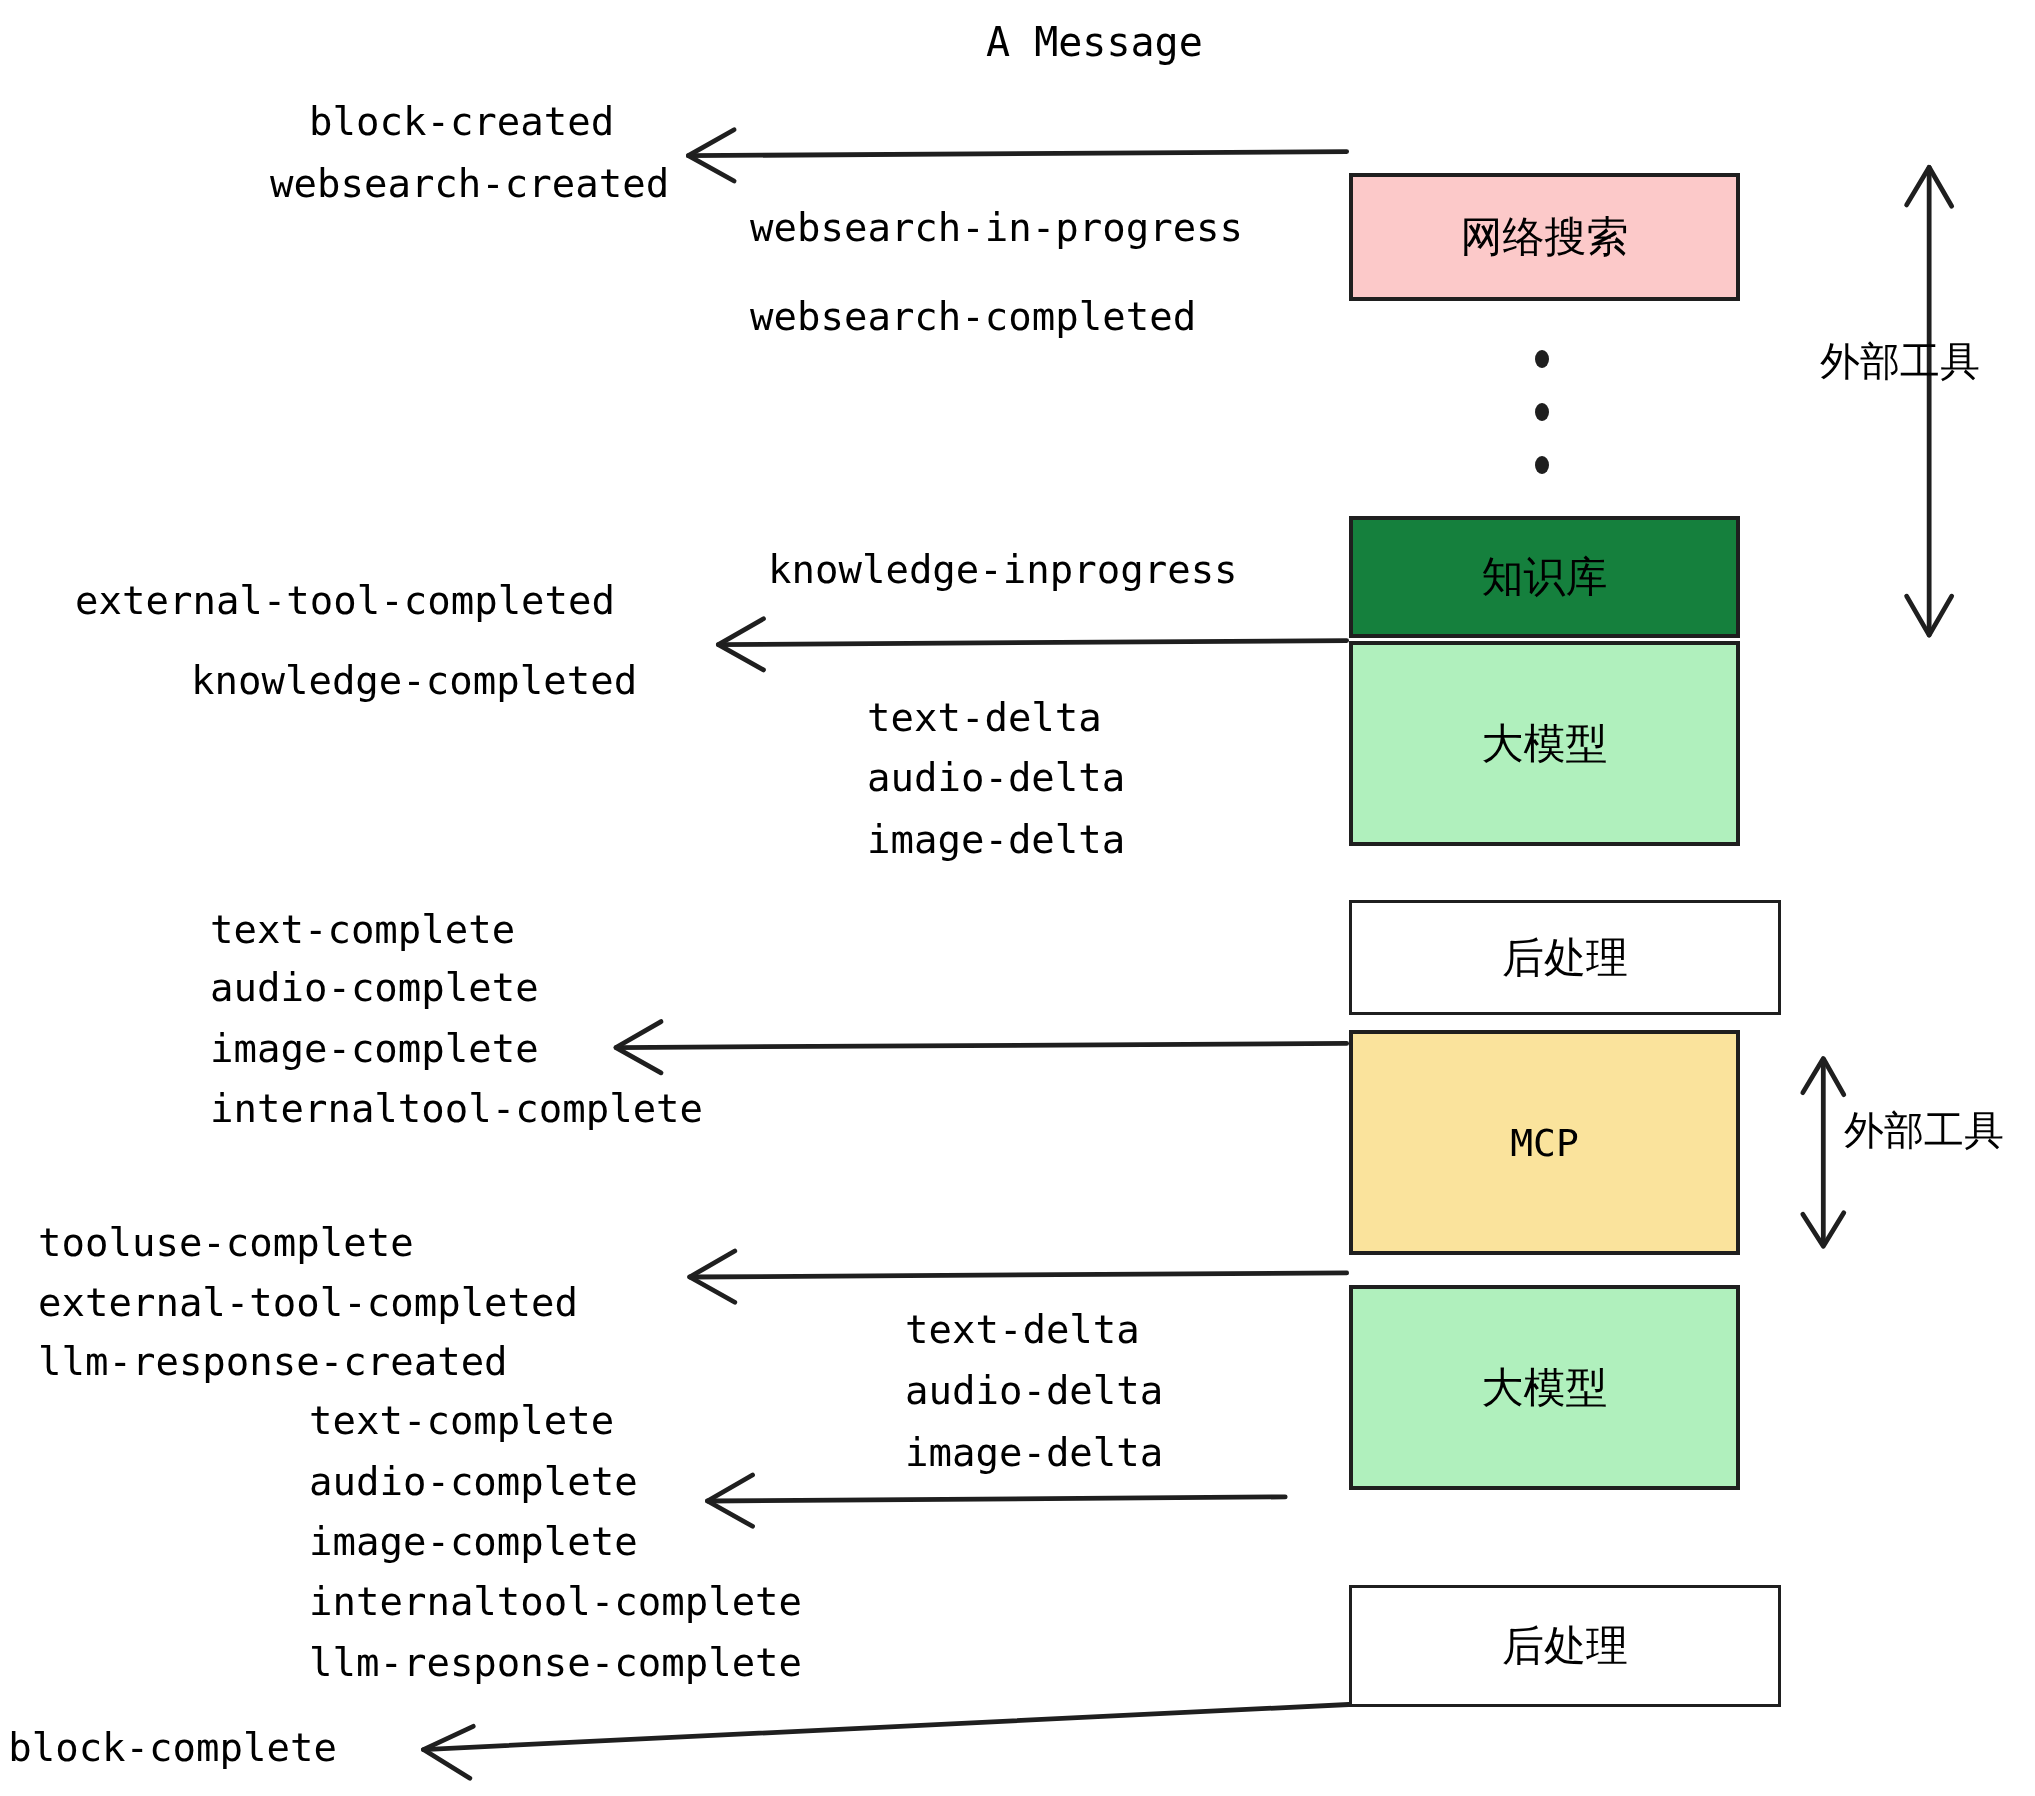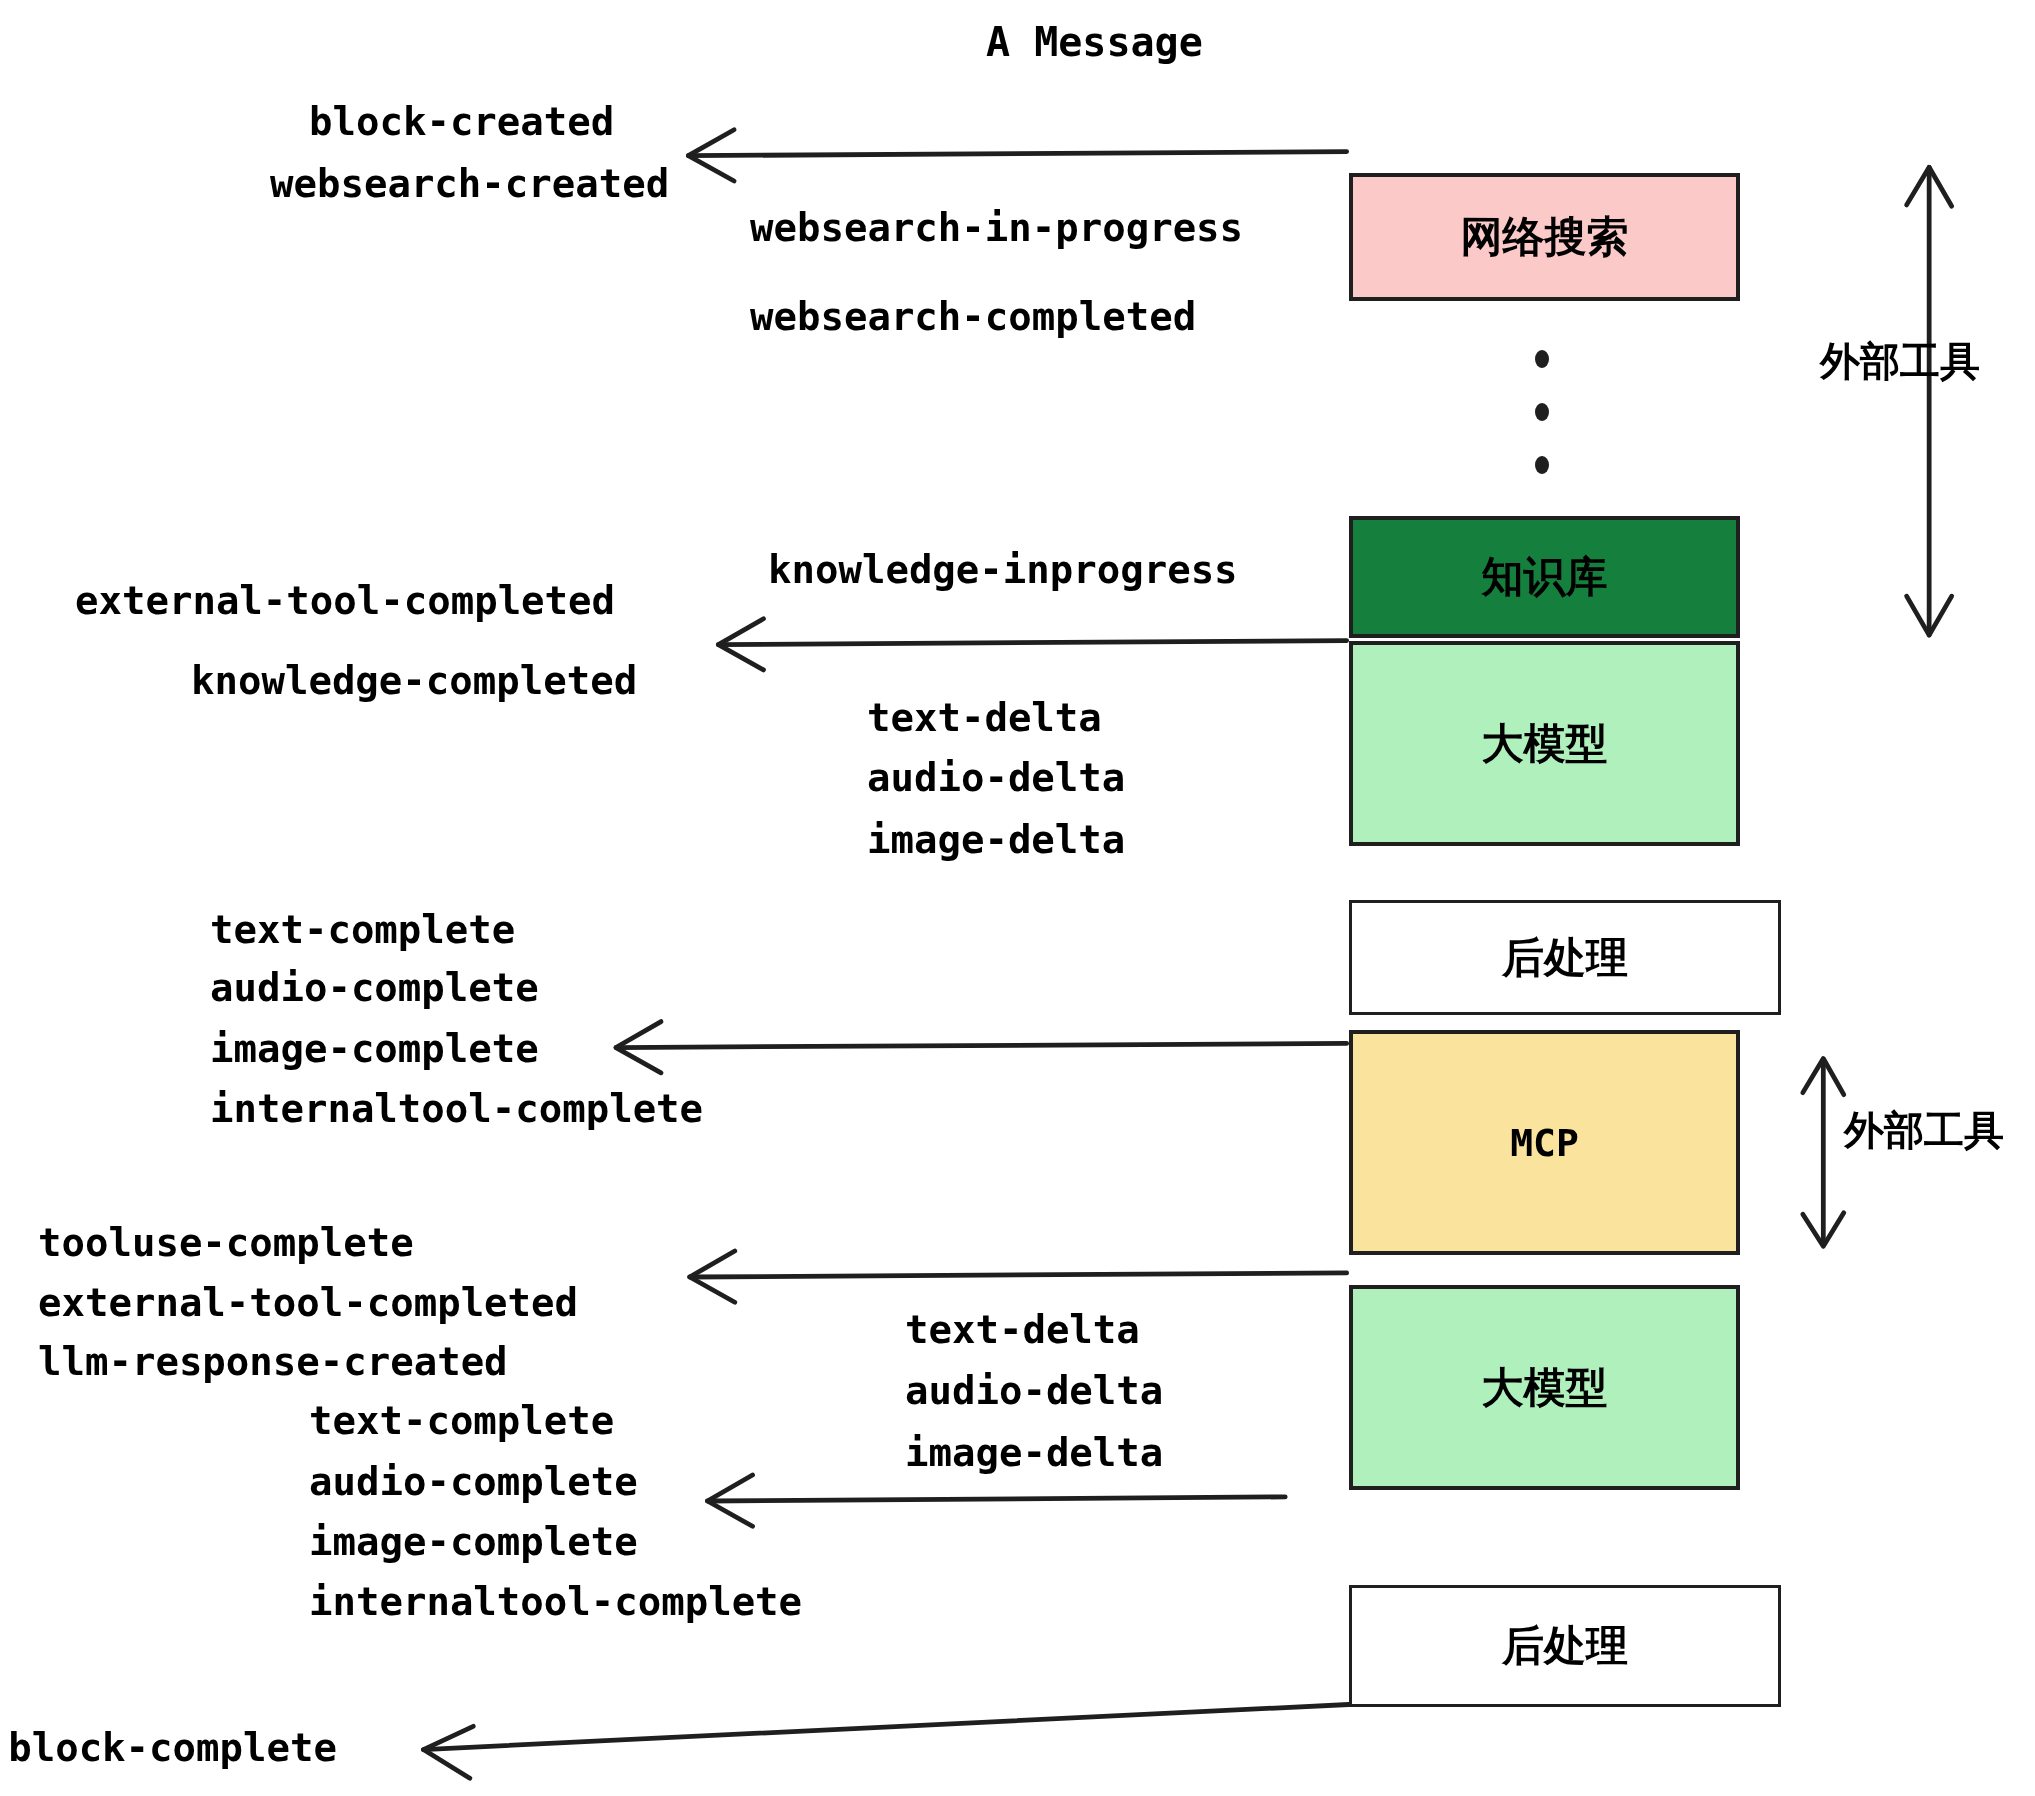--- a/index.html
+++ b/index.html
@@ -5,7 +5,7 @@
   html,body{margin:0;padding:0;background:#fff;}
   body{width:2035px;height:1796px;position:relative;overflow:hidden;
        font-family:"DejaVu Sans Mono","Liberation Mono",monospace;}
-  #stage{position:absolute;inset:0;width:1947px;height:1796px;font-weight:bold;}
+  #stage{position:absolute;inset:0;width:1947px;height:1796px;}
 
   .lbl{position:absolute;white-space:pre;color:#000;
        font-family:"DejaVu Sans Mono","Liberation Mono",monospace;

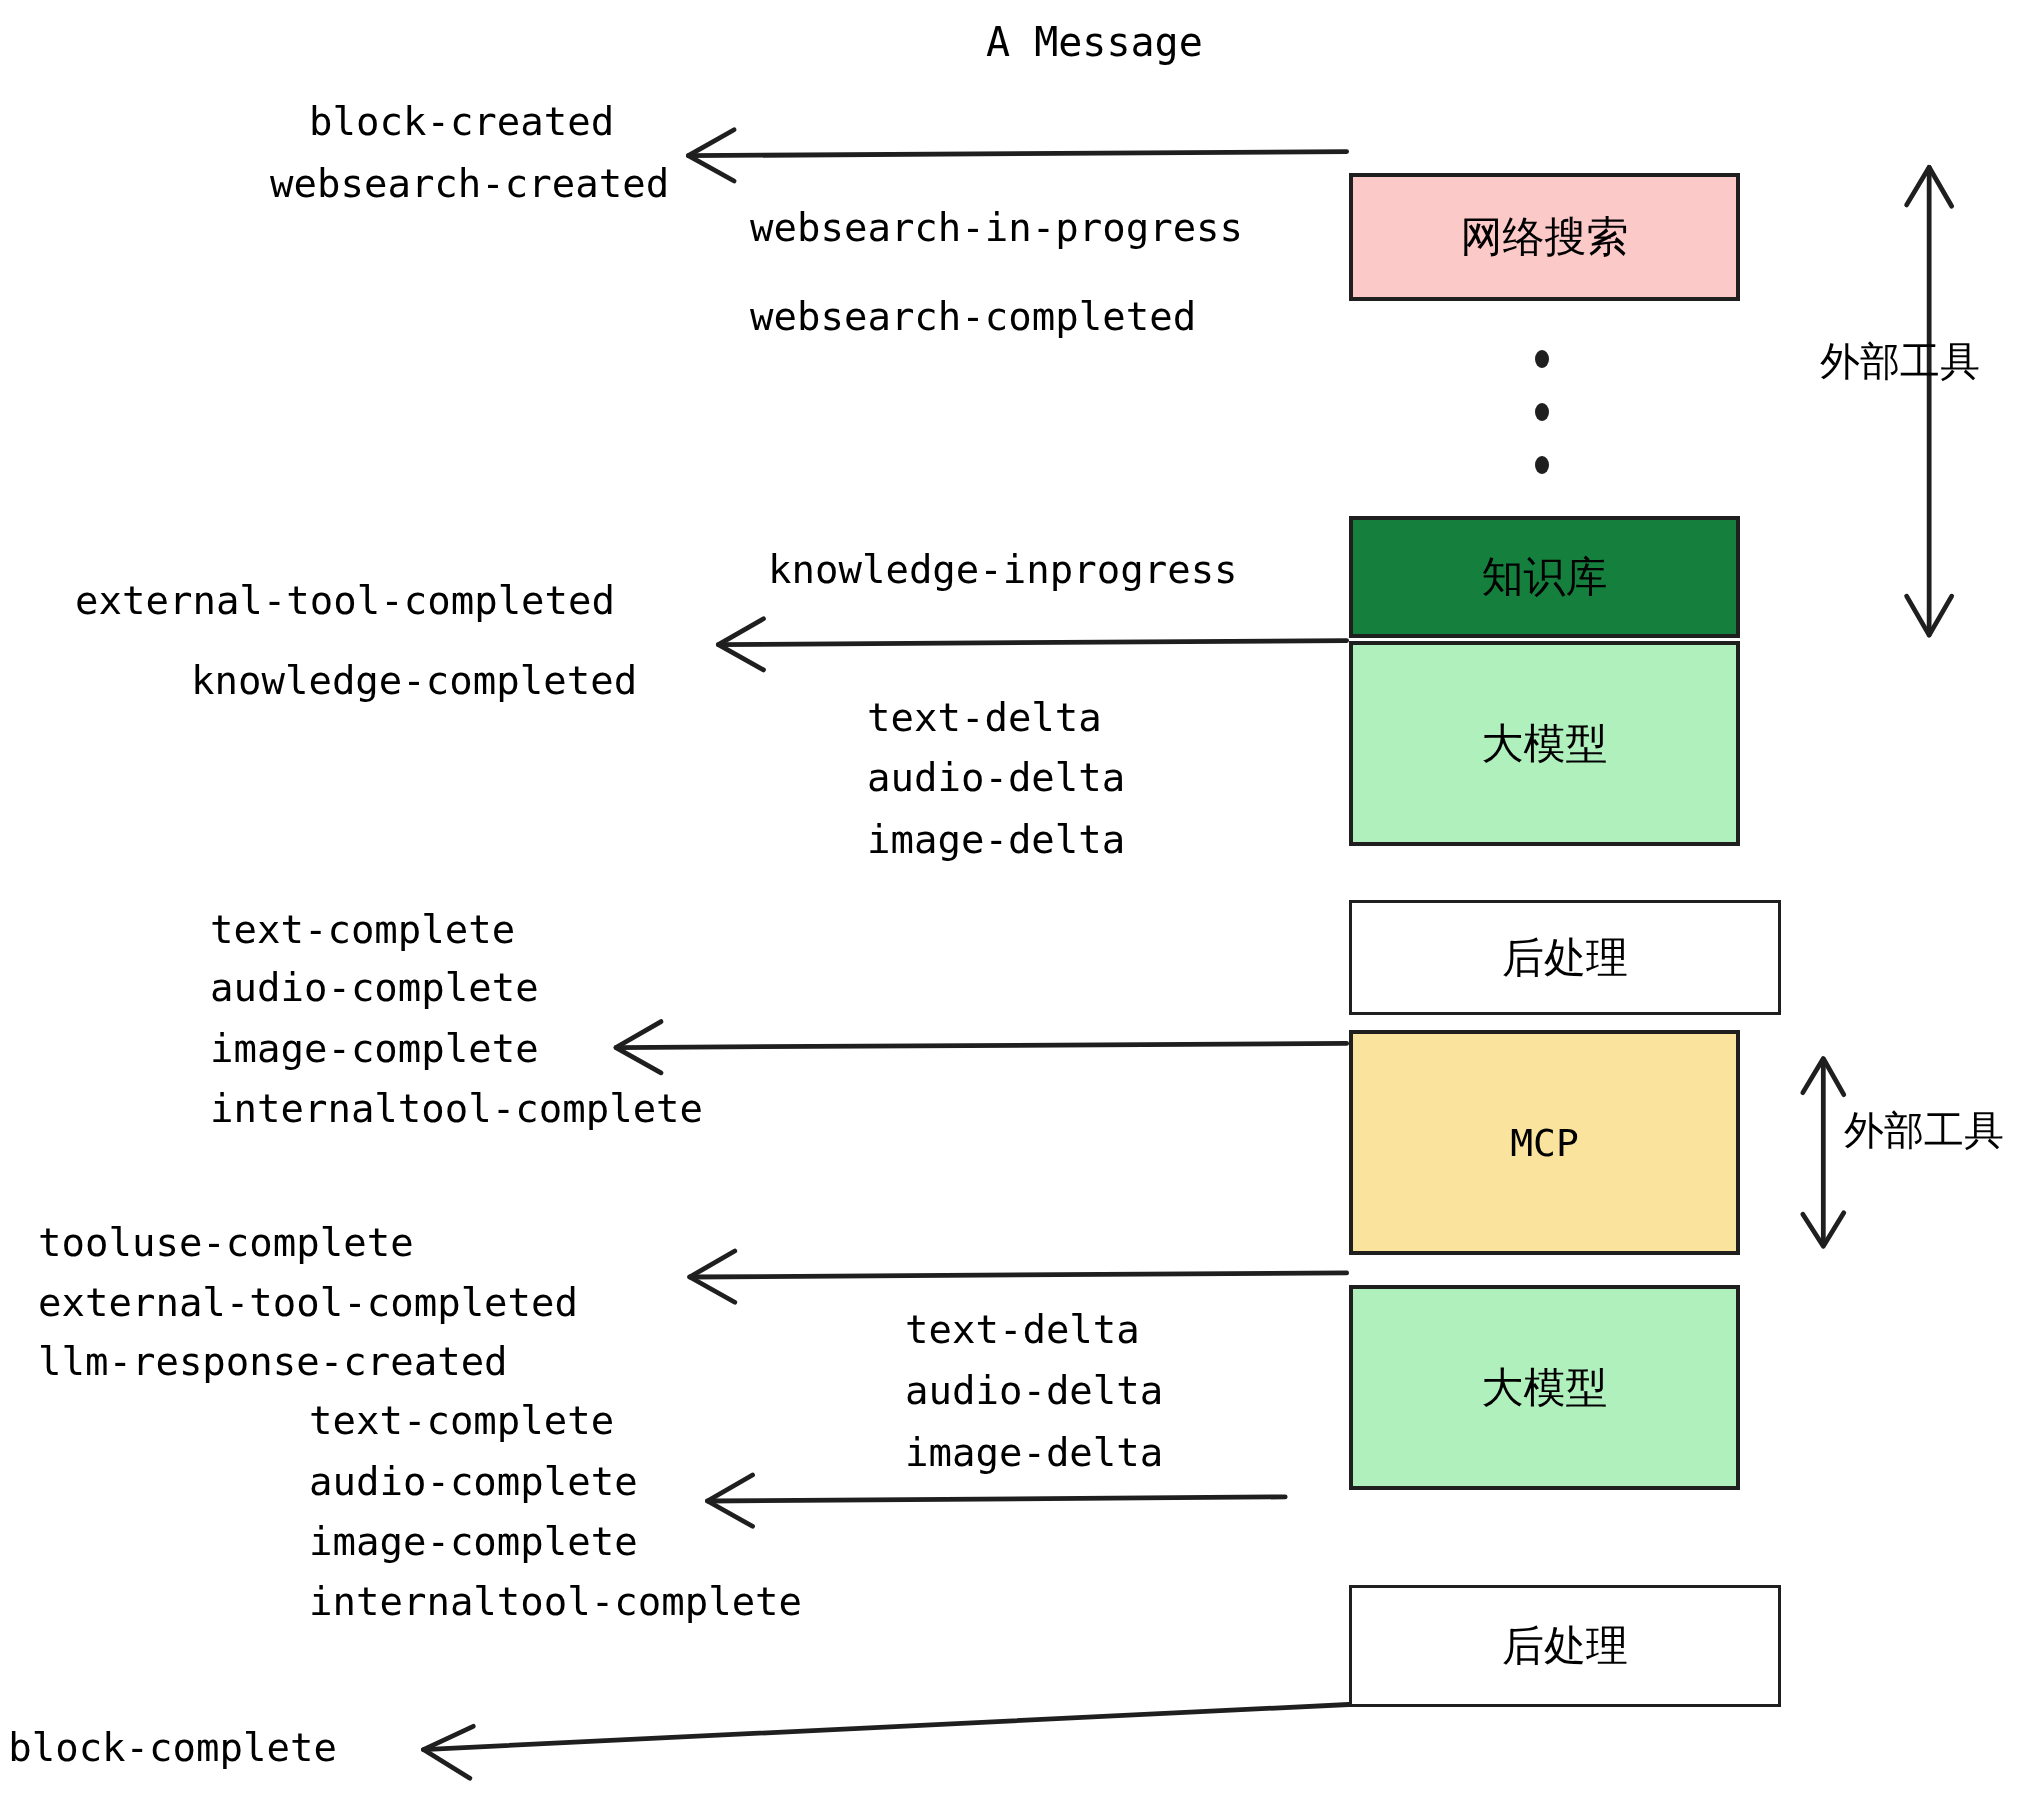--- a/index.html
+++ b/index.html
@@ -153,6 +153,7 @@
 
   <div class="lbl" style="left:309px; top:1582px;">internaltool-complete</div>
 
+  <div class="lbl" style="left:309px; top:1643px;">llm-response-complete</div>
 
   <div class="lbl" style="left:8.2px; top:1728px;">block-complete</div>
 

